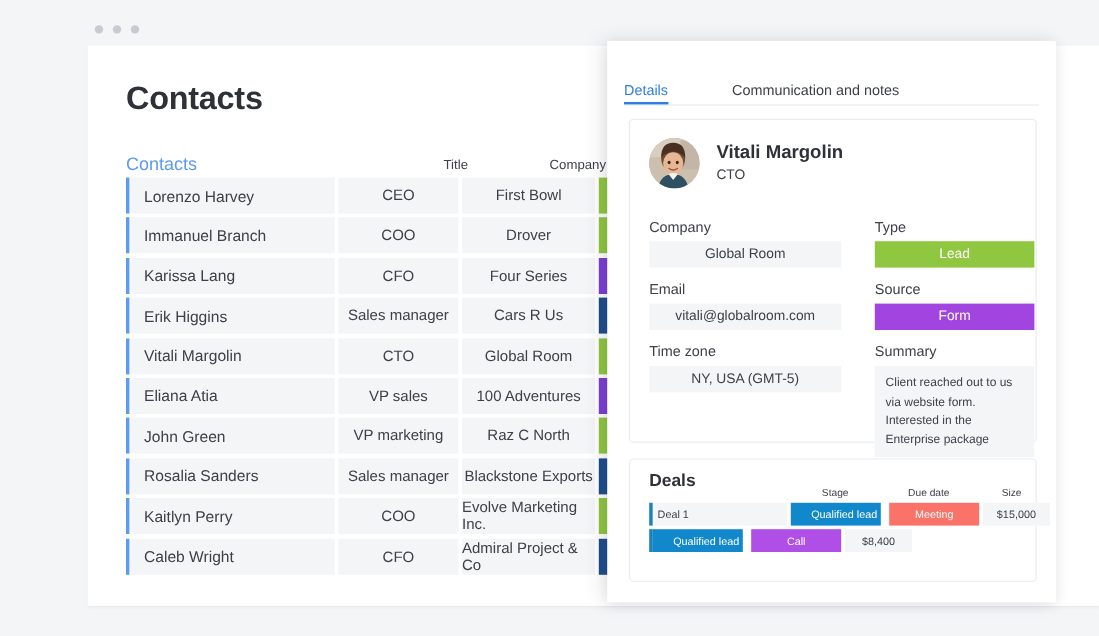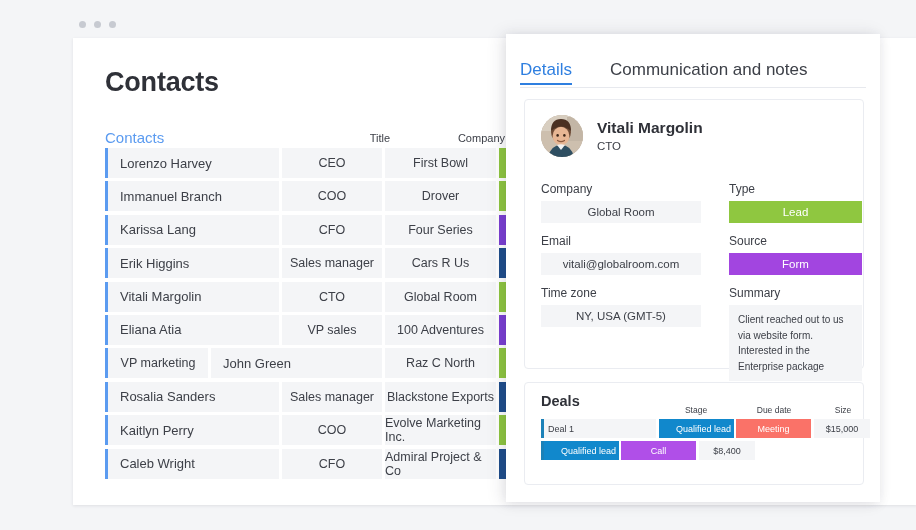--- a/index.html
+++ b/index.html
@@ -167,8 +167,8 @@
   }
   .tab {
     position: absolute;
-    top: 4px;
-    font-size: 17px;
+    top: 12px;
+    font-size: 12px;
     color: #3d4048;
     padding-bottom: 3px;
     cursor: pointer;

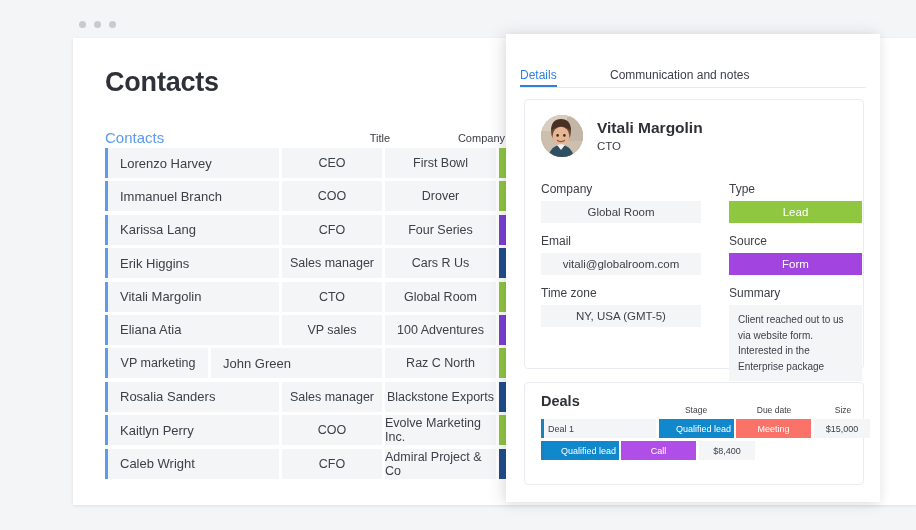--- a/index.html
+++ b/index.html
@@ -418,8 +418,8 @@
           </div>
           <div class="row">
             <div class="accent" style="background: rgb(91, 155, 240);"></div>
+            <div class="cell cell-name">John Green</div>
             <div class="cell cell-title">VP marketing</div>
-            <div class="cell cell-name">John Green</div>
             <div class="cell cell-company">Raz C North</div>
             <div class="cell cell-type" style="background: rgb(143, 199, 64);">Lead</div>
           </div>

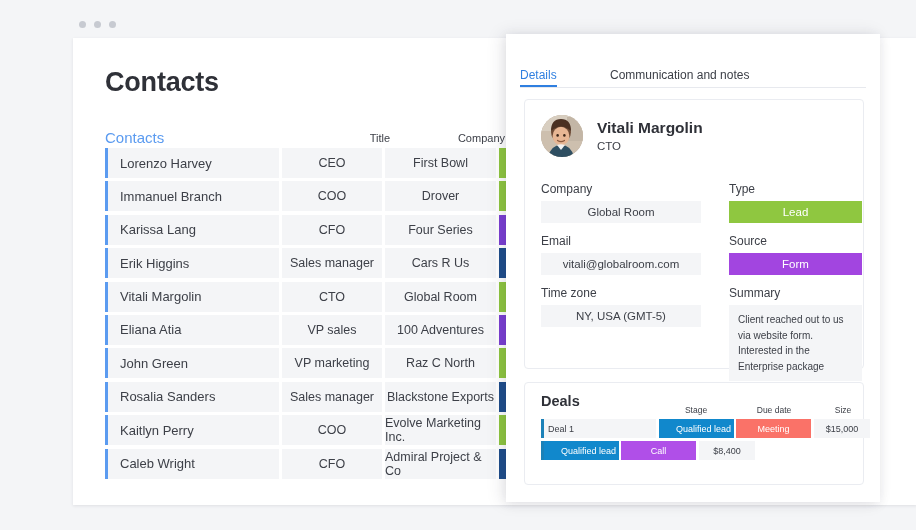--- a/index.html
+++ b/index.html
@@ -335,7 +335,7 @@
     justify-content: center;
     color: #ffffff;
     background: #1188cc;
-    margin-right: 2px;
+    margin-right: 7px;
     padding-left: 14px;
   }
   .deal-due {

